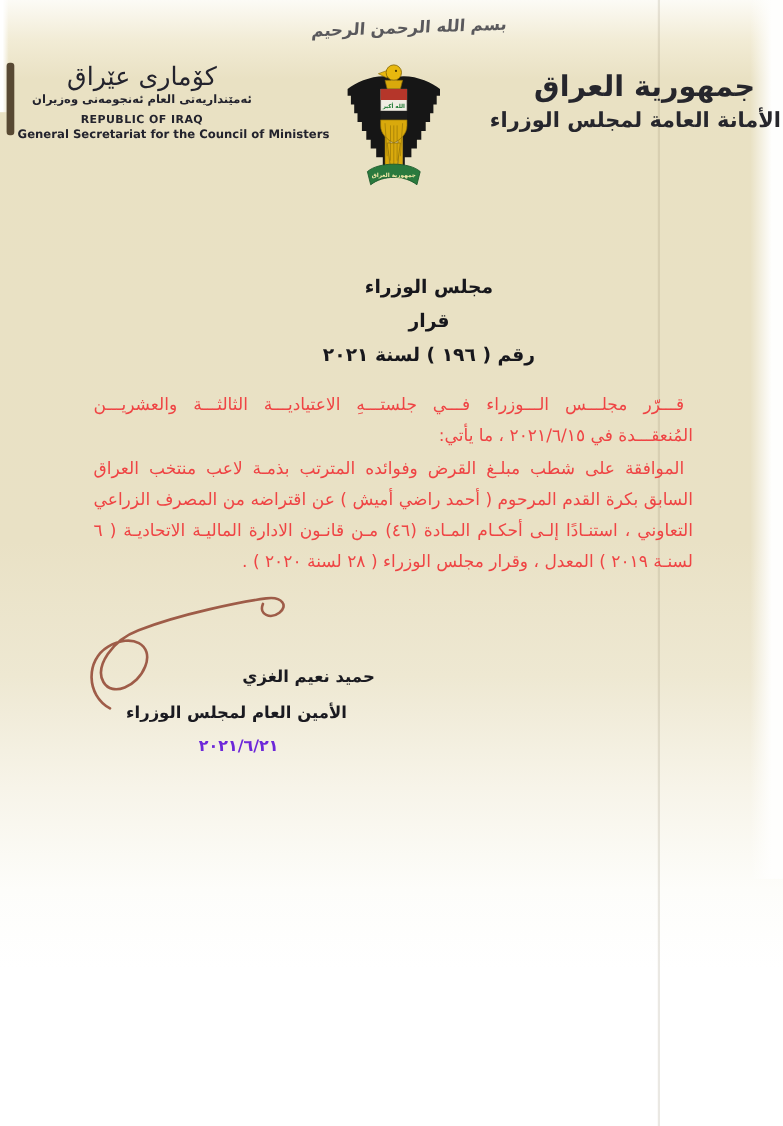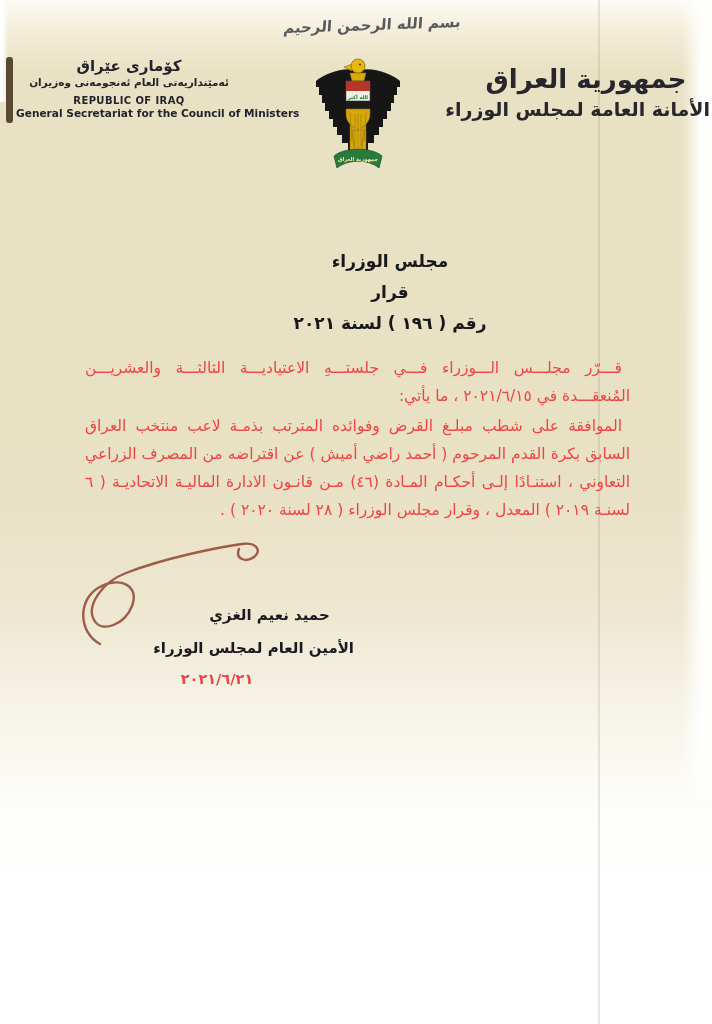--- a/index.html
+++ b/index.html
@@ -40,7 +40,7 @@
     position:absolute;left:16px;top:58px;width:226px;
     text-align:center;color:#23232d;line-height:1.12;
   }
-  .hdr-left .ku-title{font-size:15px;font-weight:bold;direction:rtl;white-space:nowrap;}
+  .hdr-left .ku-title{font-size:23px;font-weight:normal;direction:rtl;white-space:nowrap;}
   .hdr-left .ku-sub{font-size:10.5px;font-weight:bold;direction:rtl;white-space:nowrap;margin-top:2px;}
   .hdr-left .en-title{font-size:10px;font-weight:bold;margin-top:6px;letter-spacing:.4px;}
   .hdr-left .en-sub{font-size:10.6px;font-weight:bold;margin-top:2px;white-space:nowrap;text-align:center;}

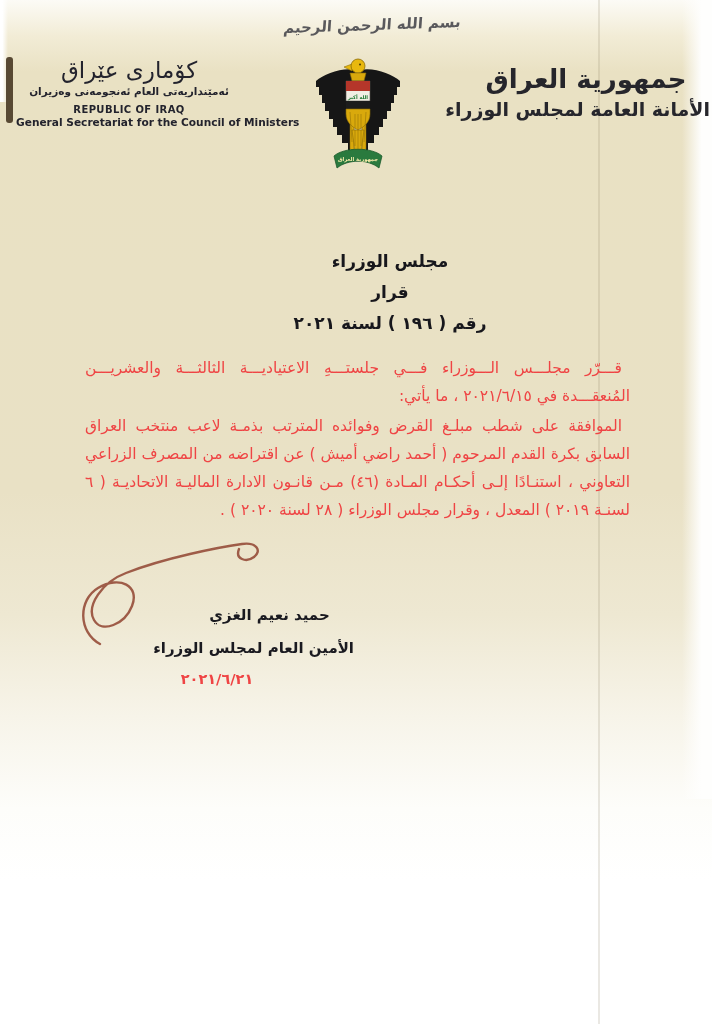--- a/index.html
+++ b/index.html
@@ -64,7 +64,7 @@
   .body-text p{margin:0 0 2px 0;text-indent:8px;}
   .sig-scribble{position:absolute;left:70px;top:536px;}
   .sig-name{
-    position:absolute;left:187px;top:606px;width:165px;text-align:center;
+    position:absolute;left:198px;top:606px;width:165px;text-align:center;
     direction:rtl;font-size:15px;font-weight:bold;color:#1a1a20;white-space:nowrap;
   }
   .sig-title{

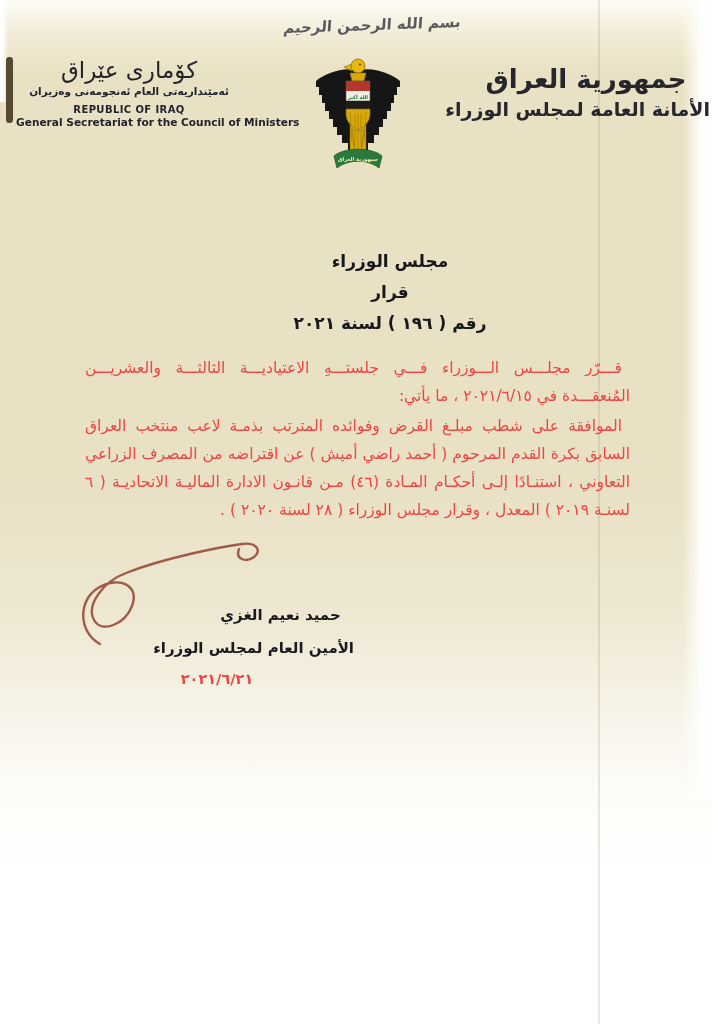--- a/index.html
+++ b/index.html
@@ -68,7 +68,7 @@
     direction:rtl;font-size:15px;font-weight:bold;color:#1a1a20;white-space:nowrap;
   }
   .sig-title{
-    position:absolute;left:76px;top:639px;width:278px;
+    position:absolute;left:76px;top:639px;width:278px;text-align:center;
     direction:rtl;font-size:15px;font-weight:bold;color:#1a1a20;white-space:nowrap;
   }
   .sig-date{

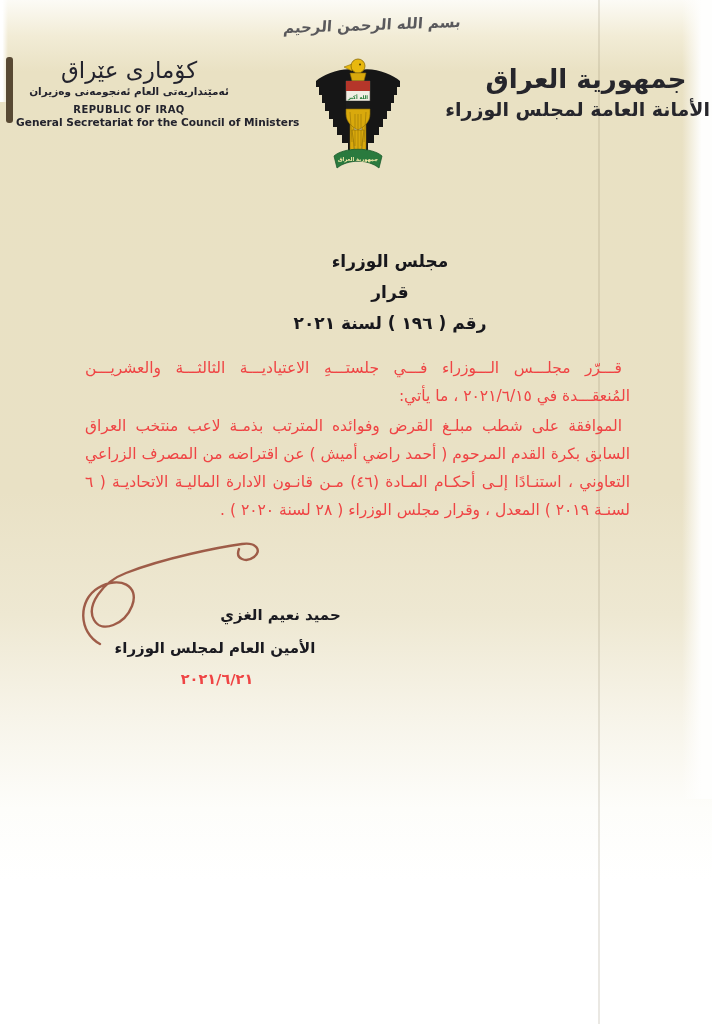--- a/index.html
+++ b/index.html
@@ -73,7 +73,7 @@
   }
   .sig-date{
     position:absolute;left:112px;top:671px;width:210px;text-align:center;
-    direction:rtl;font-size:14.5px;font-weight:bold;color:#ef4444;letter-spacing:1px;white-space:nowrap;
+    direction:rtl;font-size:14.5px;font-weight:bold;color:#6d28d9;letter-spacing:1px;white-space:nowrap;
   }
 </style>
 </head>

